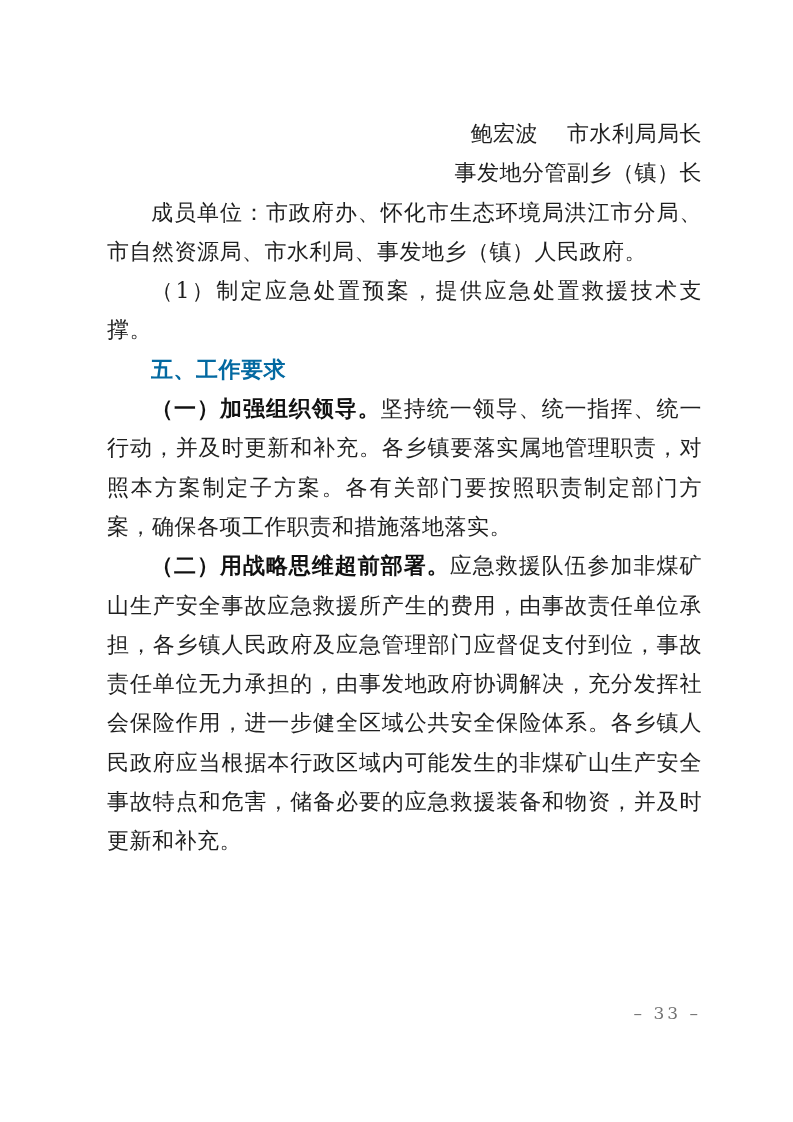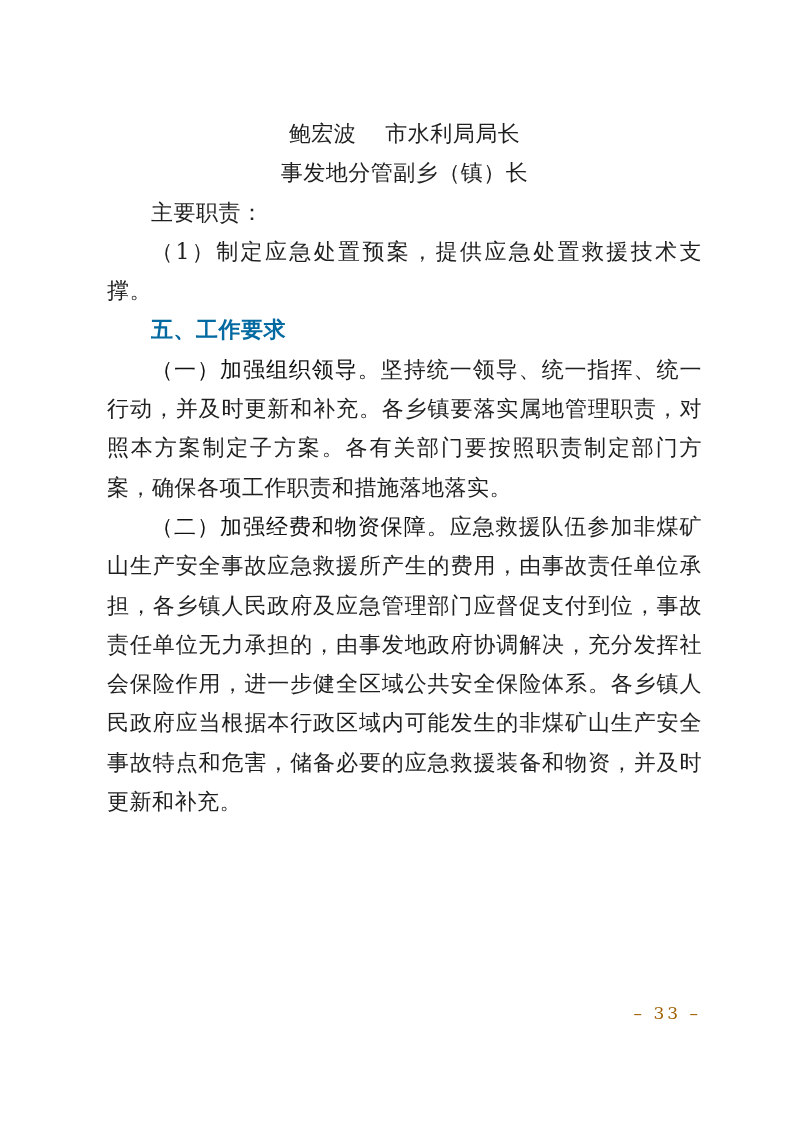--- a/index.html
+++ b/index.html
@@ -31,7 +31,7 @@
   }
   .appoint {
     padding-left: 147px;
-    text-align: center;
+    text-align: right;
   }
   .appoint-name {
     margin-right: 29px;

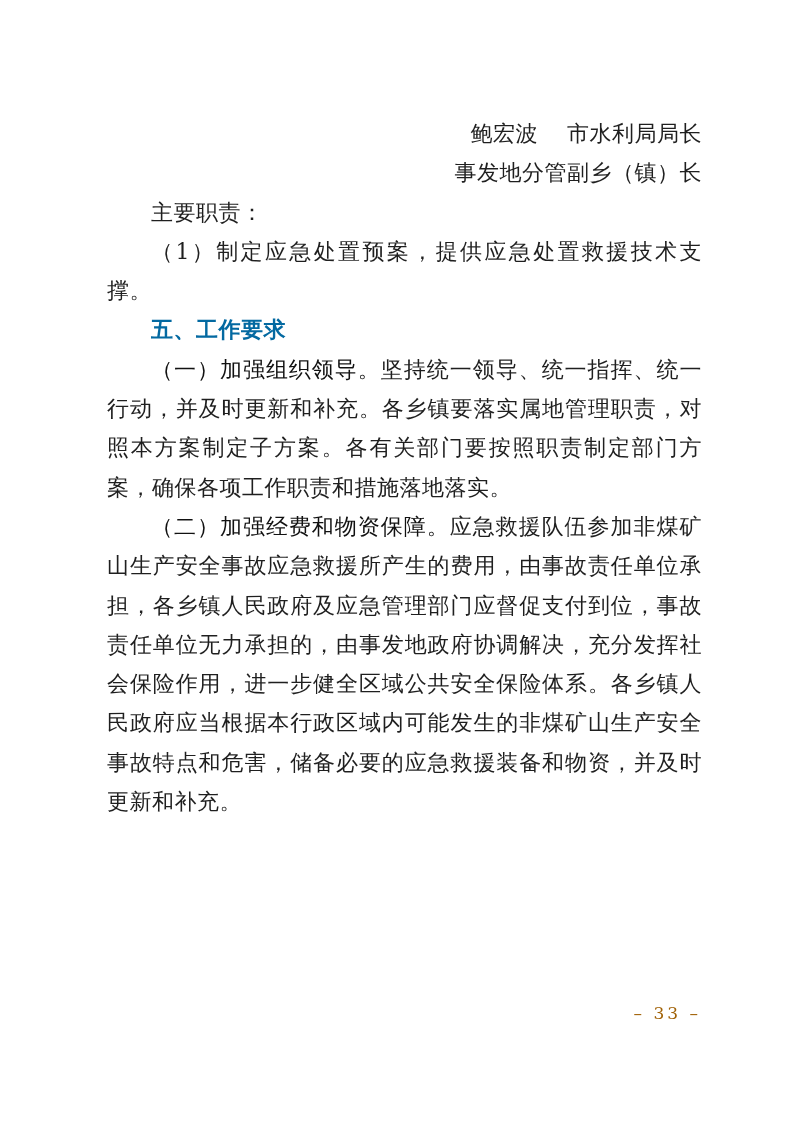--- a/index.html
+++ b/index.html
@@ -73,6 +73,7 @@
 
     <p class="appoint"><span>事发地分管副乡（镇）长</span></p>
 
+    <p class="para">成员单位：市政府办、怀化市生态环境局洪江市分局、市自然资源局、市水利局、事发地乡（镇）人民政府。</p>
 
     <p class="para">主要职责：</p>
 

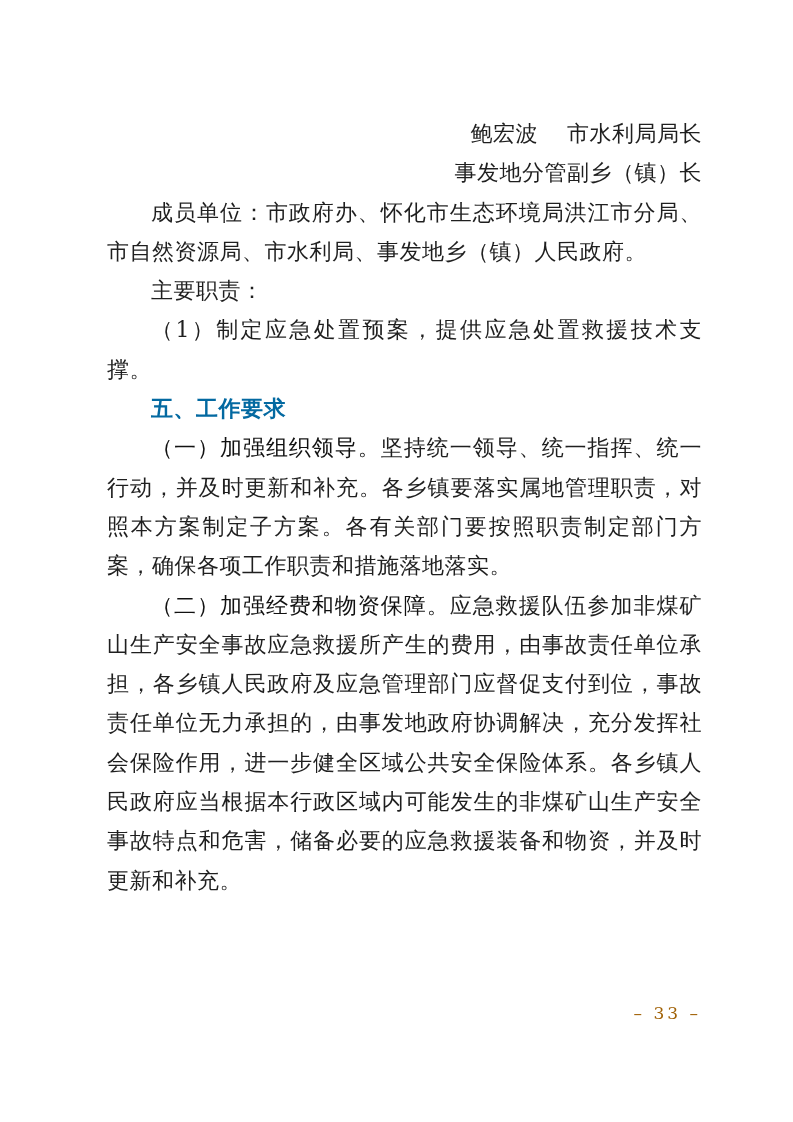--- a/index.html
+++ b/index.html
@@ -75,7 +75,6 @@
 
     <p class="para">成员单位：市政府办、怀化市生态环境局洪江市分局、市自然资源局、市水利局、事发地乡（镇）人民政府。</p>
 
-    <p class="para">主要职责：</p>
 
     <p class="para">（1）制定应急处置预案，提供应急处置救援技术支撑。</p>
 

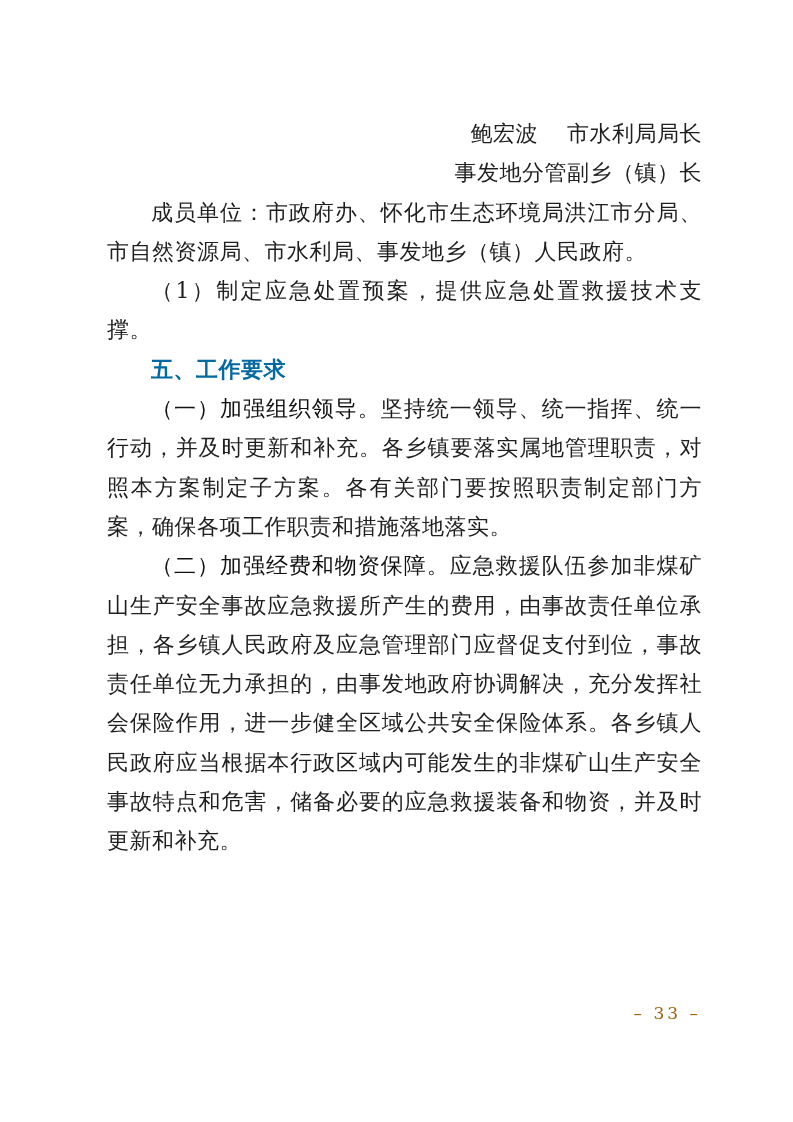--- a/index.html
+++ b/index.html
@@ -49,7 +49,7 @@
     color: #0369a1;
   }
   .lead {
-    font-weight: normal;
+    font-weight: bold;
     font-family: "DejaVu Sans", "Liberation Sans", sans-serif;
     color: #111111;
   }

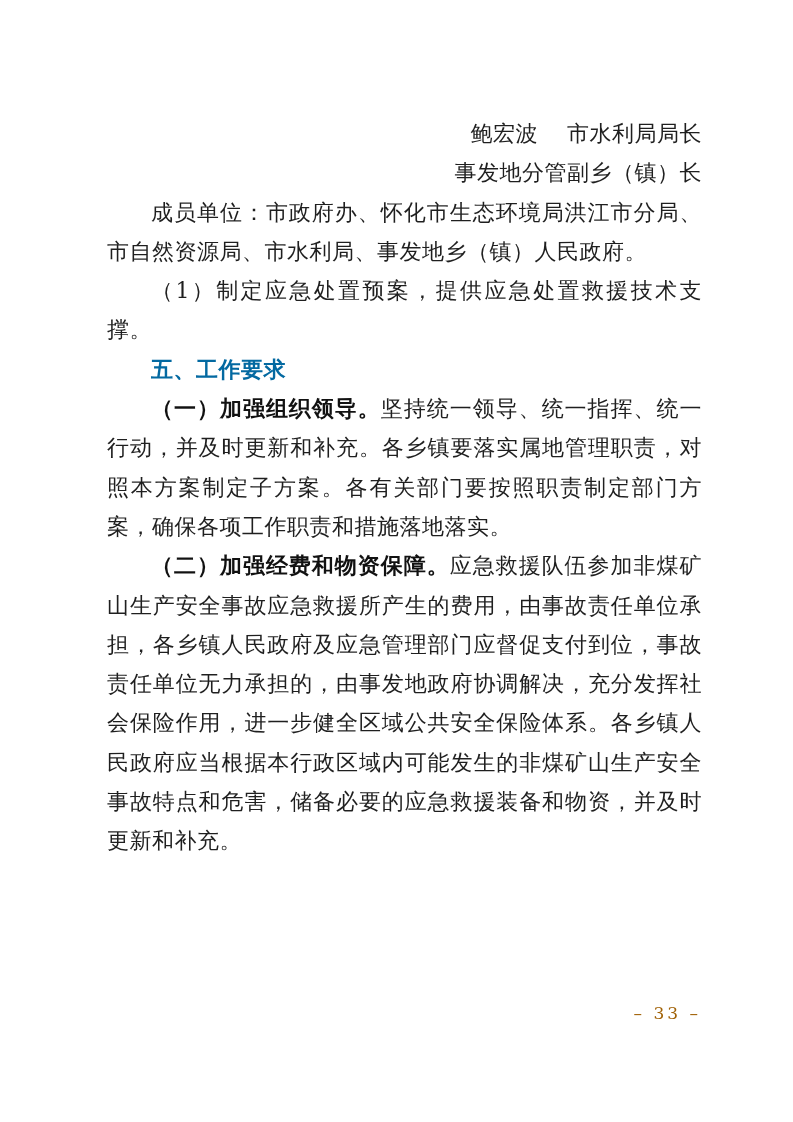--- a/index.html
+++ b/index.html
@@ -83,7 +83,7 @@
 
     <p class="para"><span class="lead">（一）加强组织领导。</span><span>坚持统一领导、统一指挥、统一行动，并及时更新和补充。各乡镇要落实属地管理职责，对照本方案制定子方案。各有关部门要按照职责制定部门方案，确保各项工作职责和措施落地落实。</span></p>
 
-    <p class="para"><span class="lead">（二）加强经费和物资保障。</span><span>应急救援队伍参加非煤矿山生产安全事故应急救援所产生的费用，由事故责任单位承担，各乡镇人民政府及应急管理部门应督促支付到位，事故责任单位无力承担的，由事发地政府协调解决，充分发挥社会保险作用，进一步健全区域公共安全保险体系。各乡镇人民政府应当根据本行政区域内可能发生的非煤矿山生产安全事故特点和危害，储备必要的应急救援装备和物资，并及时更新和补充。</span></p>
+    <p class="para"><span class="lead">（二）用战略思维超前部署。</span><span>应急救援队伍参加非煤矿山生产安全事故应急救援所产生的费用，由事故责任单位承担，各乡镇人民政府及应急管理部门应督促支付到位，事故责任单位无力承担的，由事发地政府协调解决，充分发挥社会保险作用，进一步健全区域公共安全保险体系。各乡镇人民政府应当根据本行政区域内可能发生的非煤矿山生产安全事故特点和危害，储备必要的应急救援装备和物资，并及时更新和补充。</span></p>
 
   </div>
 

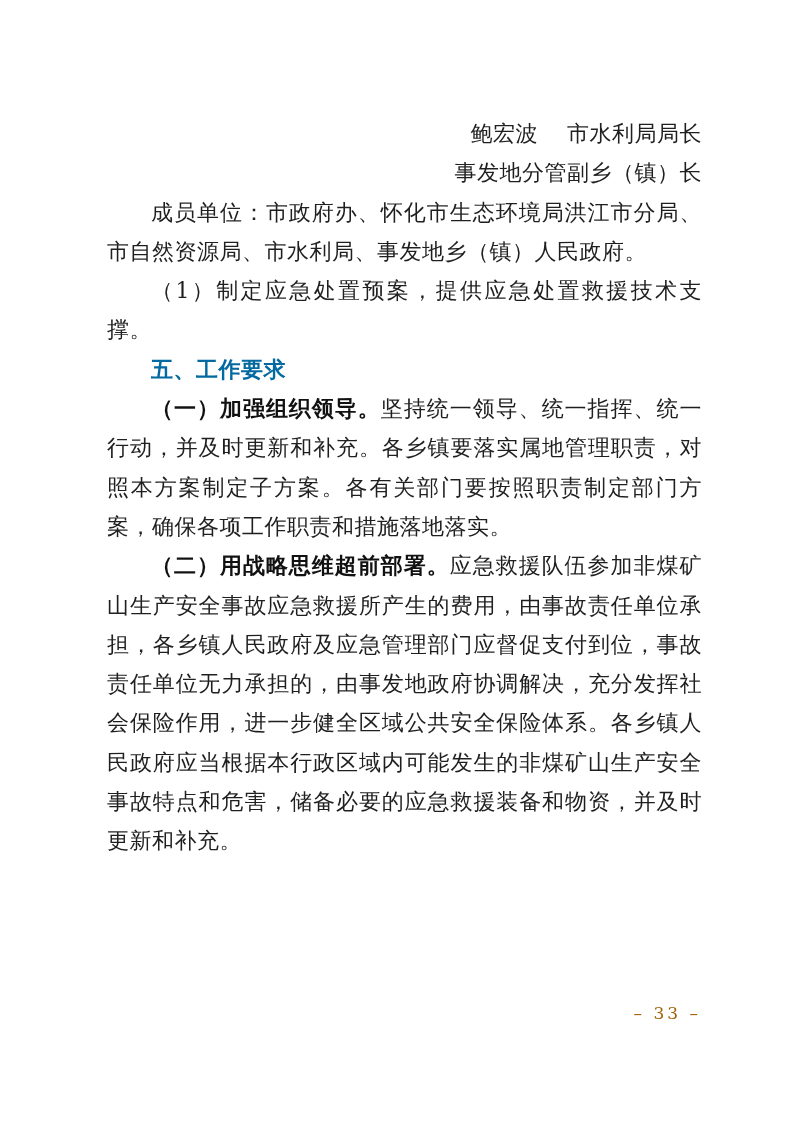--- a/index.html
+++ b/index.html
@@ -59,7 +59,7 @@
     right: 92px;
     font-size: 17px;
     letter-spacing: 3px;
-    color: #a16207;
+    color: #737373;
     font-family: "DejaVu Serif", "Liberation Serif", serif;
   }
 </style>

